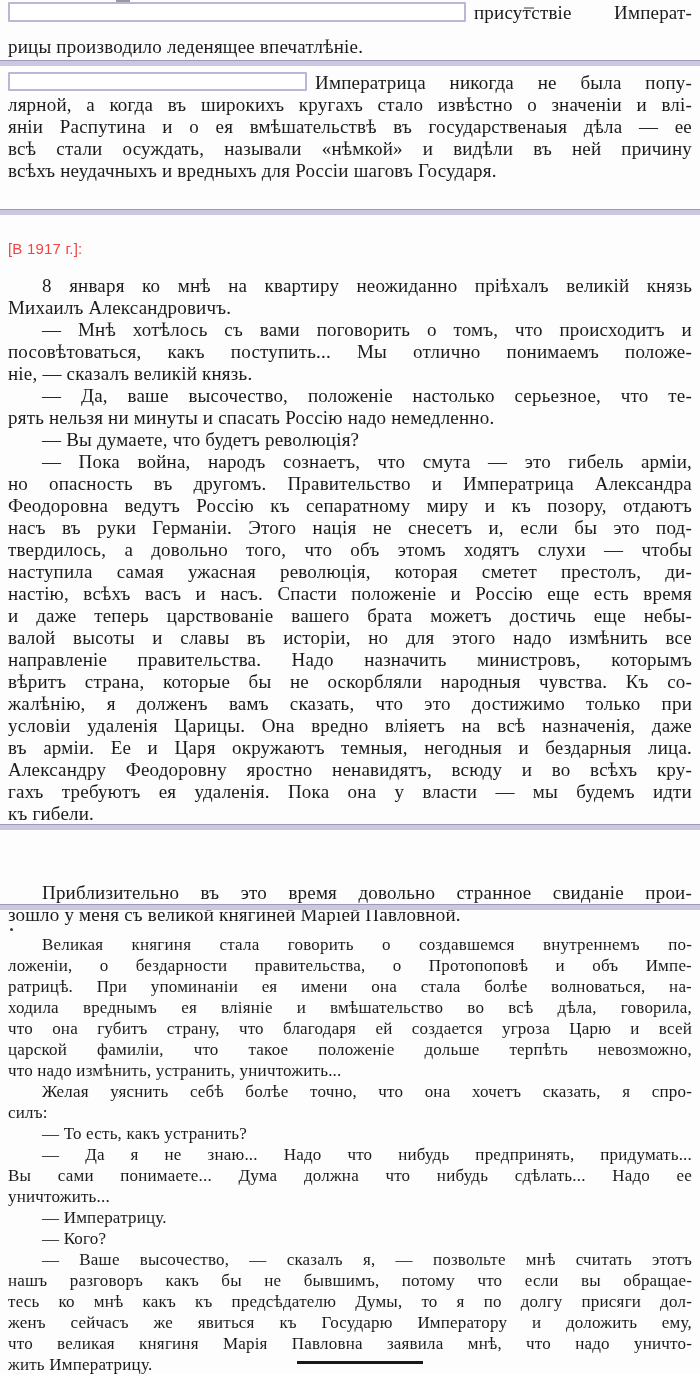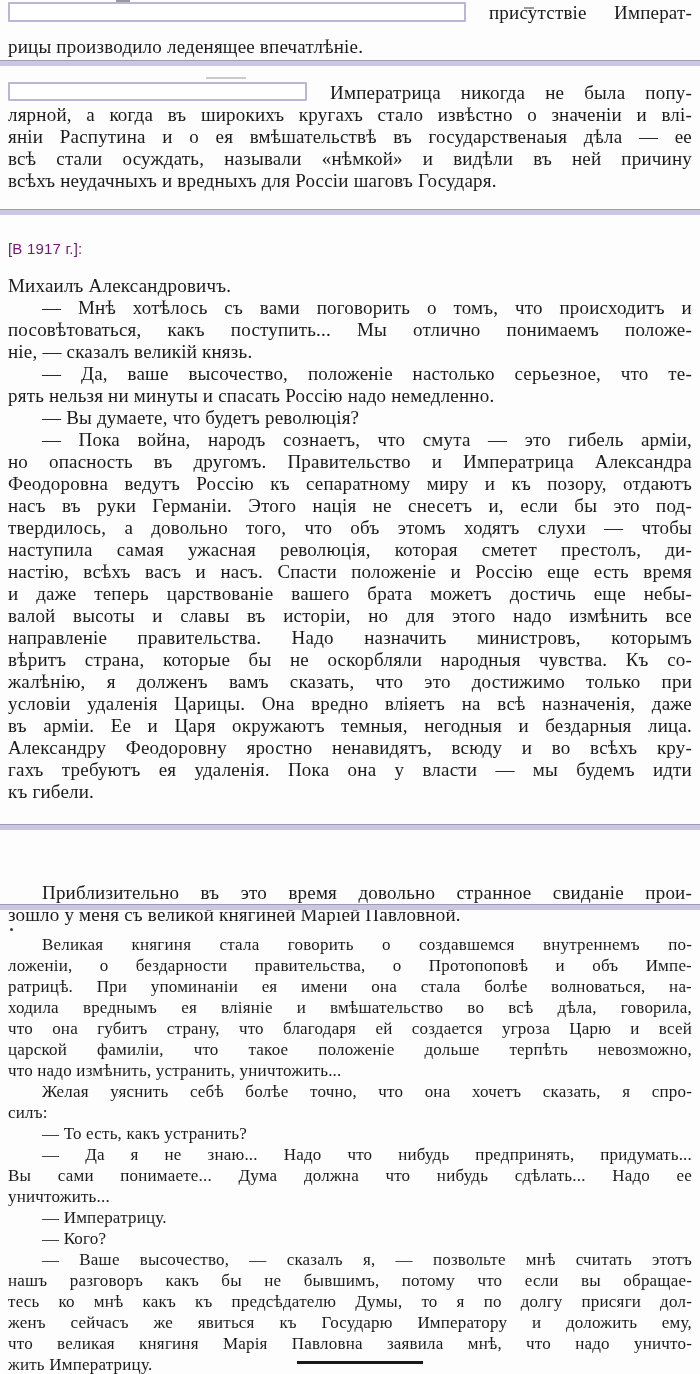--- a/index.html
+++ b/index.html
@@ -20,7 +20,7 @@
   .last { text-align-last:left; }
   .ind  { padding-left:34px; }
   .boxline { display:flex; align-items:flex-start; }
-  .boxline .txt { flex:1; padding-left:23px; }
+  .boxline .txt { flex:1; padding-left:8px; }
   .rbox {
     background:#ffffff;
     border:2px solid var(--boxborder, #b9b6d6);

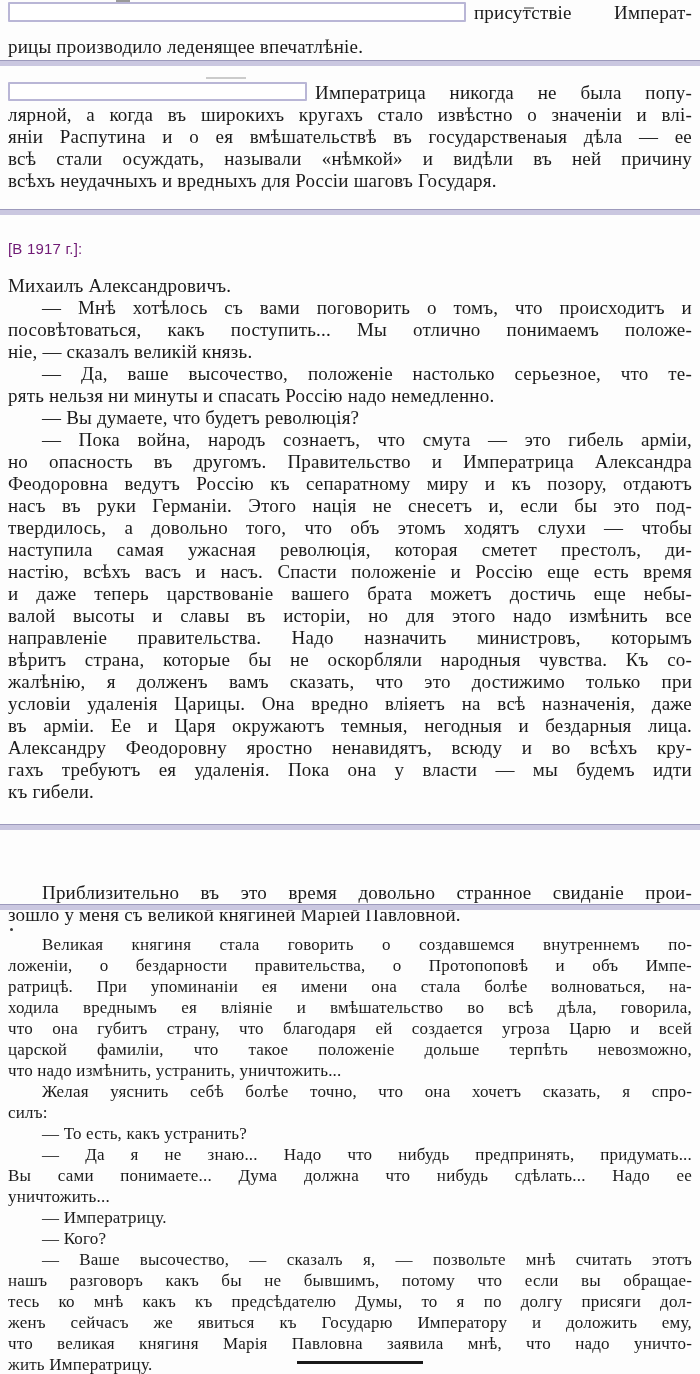--- a/index.html
+++ b/index.html
@@ -65,7 +65,7 @@
 
   <div class="divider" style="top:60px"></div>
 
-  <div class="abs" style="top:82px">
+  <div class="abs" style="top:72px">
     <div class="boxline">
       <div class="rbox" style="width:295px;height:15px"></div>
       <div class="line txt">Императрица никогда не была попу-</div>

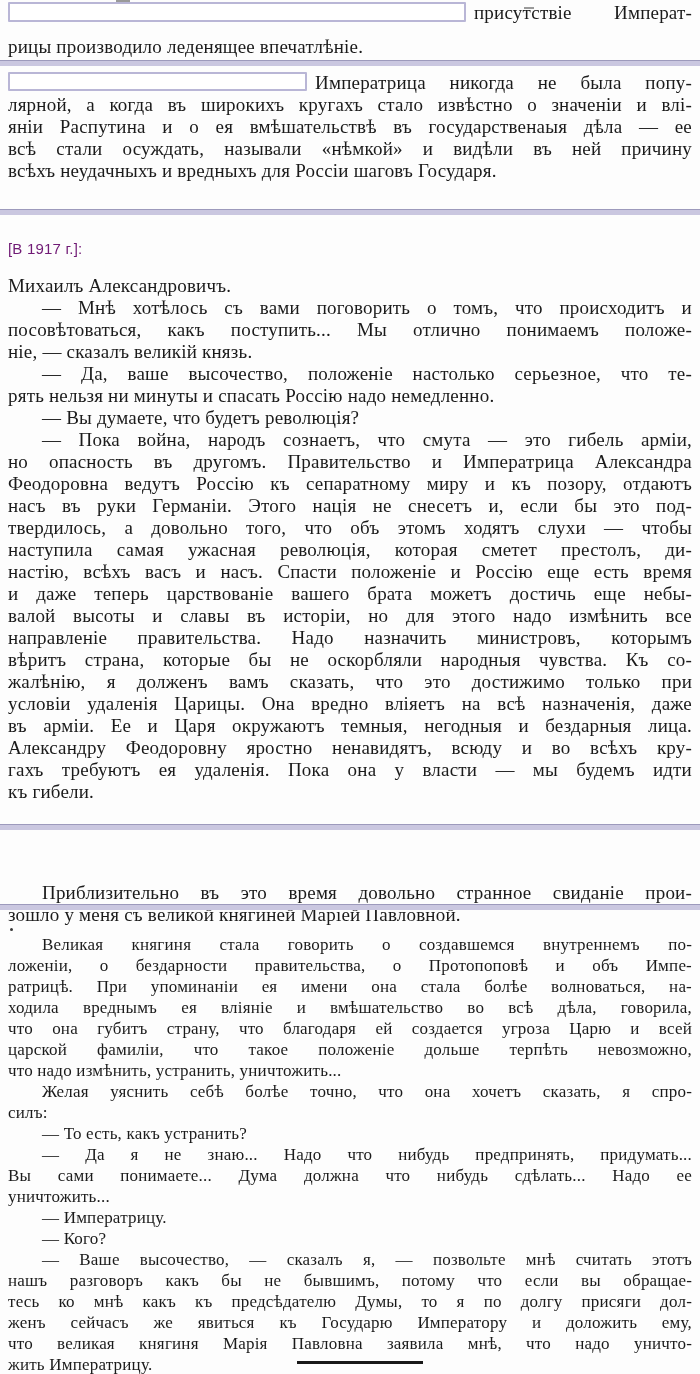--- a/index.html
+++ b/index.html
@@ -34,7 +34,7 @@
   }
   .note {
     font-family:"Liberation Sans", sans-serif;
-    font-size:15px; color:#701a75; letter-spacing:0.2px;
+    font-size:15px; color:#ef4444; letter-spacing:0.2px;
   }
   .speck { position:absolute; height:2px; background:#9a9a9a; }
   .dot {

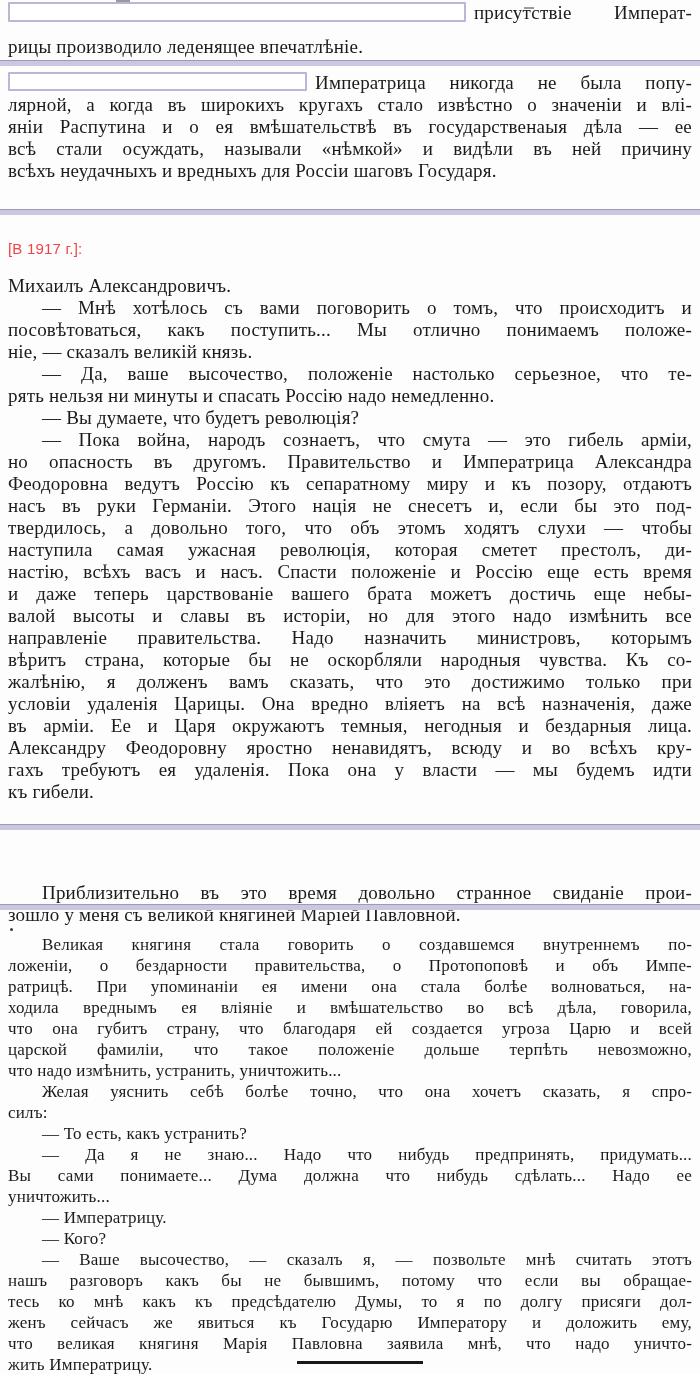--- a/index.html
+++ b/index.html
@@ -81,6 +81,7 @@
   <div class="abs note" style="top:240px">[В 1917 г.]:</div>
 
   <div class="abs" style="top:275px">
+    <div class="line ind">8 января ко мнѣ на квартиру неожиданно пріѣхалъ великій князь</div>
     <div class="line last">Михаилъ Александровичъ.</div>
     <div class="line ind">— Мнѣ хотѣлось съ вами поговорить о томъ, что происходитъ и</div>
     <div class="line">посовѣтоваться, какъ поступить... Мы отлично понимаемъ положе-</div>

